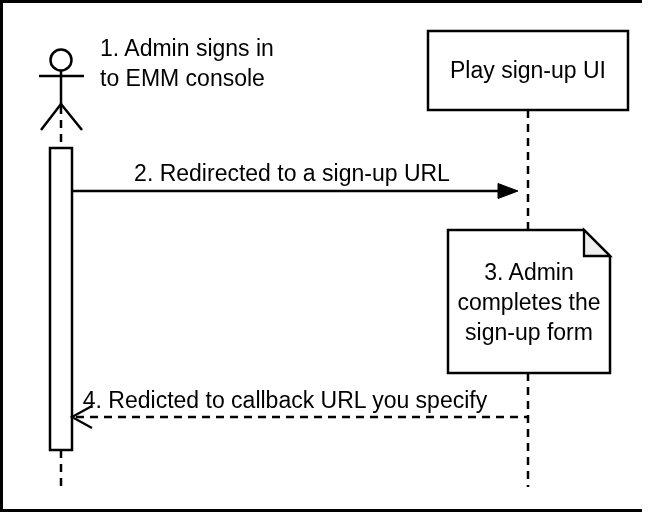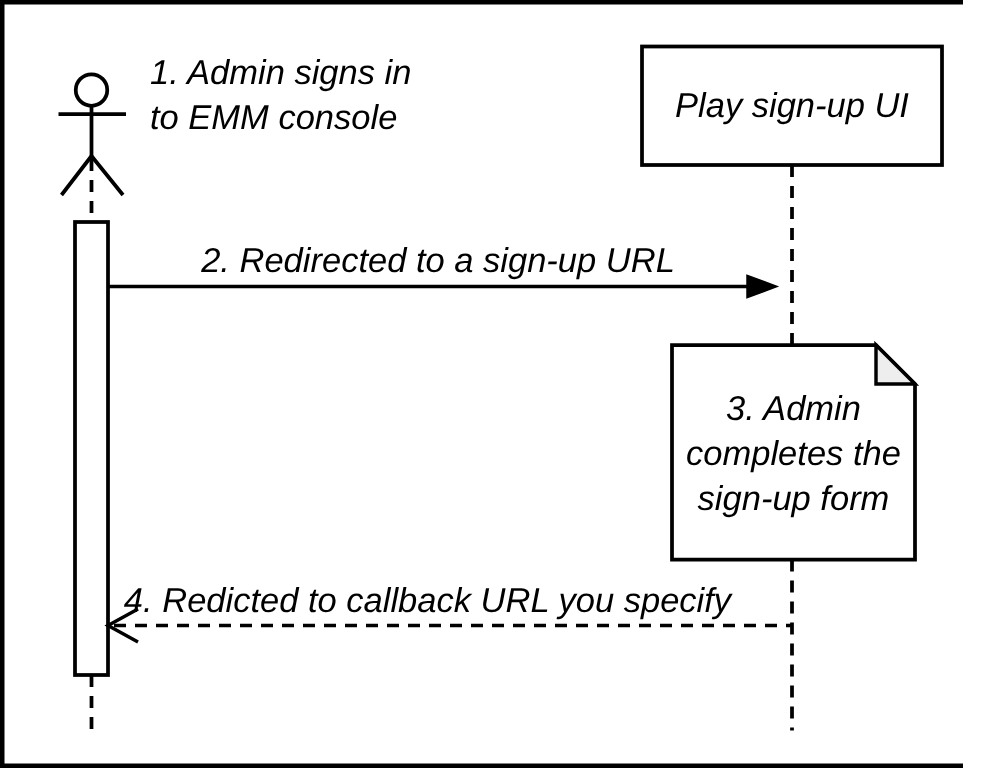--- a/index.html
+++ b/index.html
@@ -13,7 +13,6 @@
     height: 512px;
     background: #ec4899;
     overflow: hidden;
-    font-style: italic;
   }
   svg {
     position: absolute;

